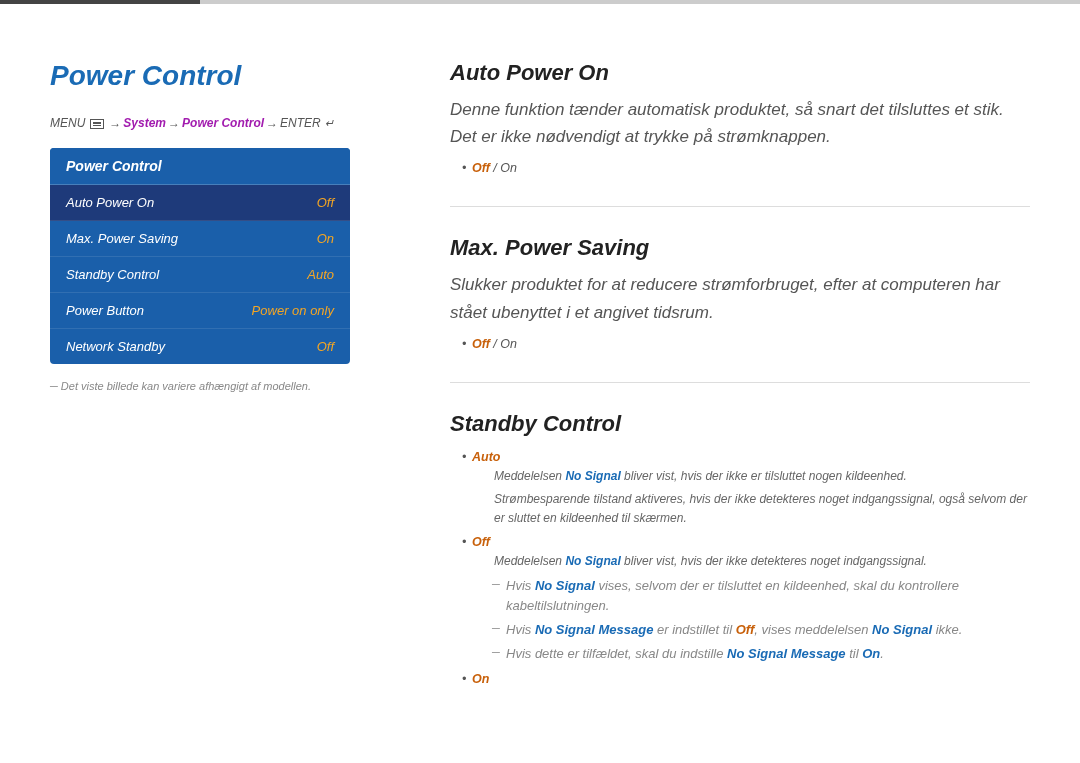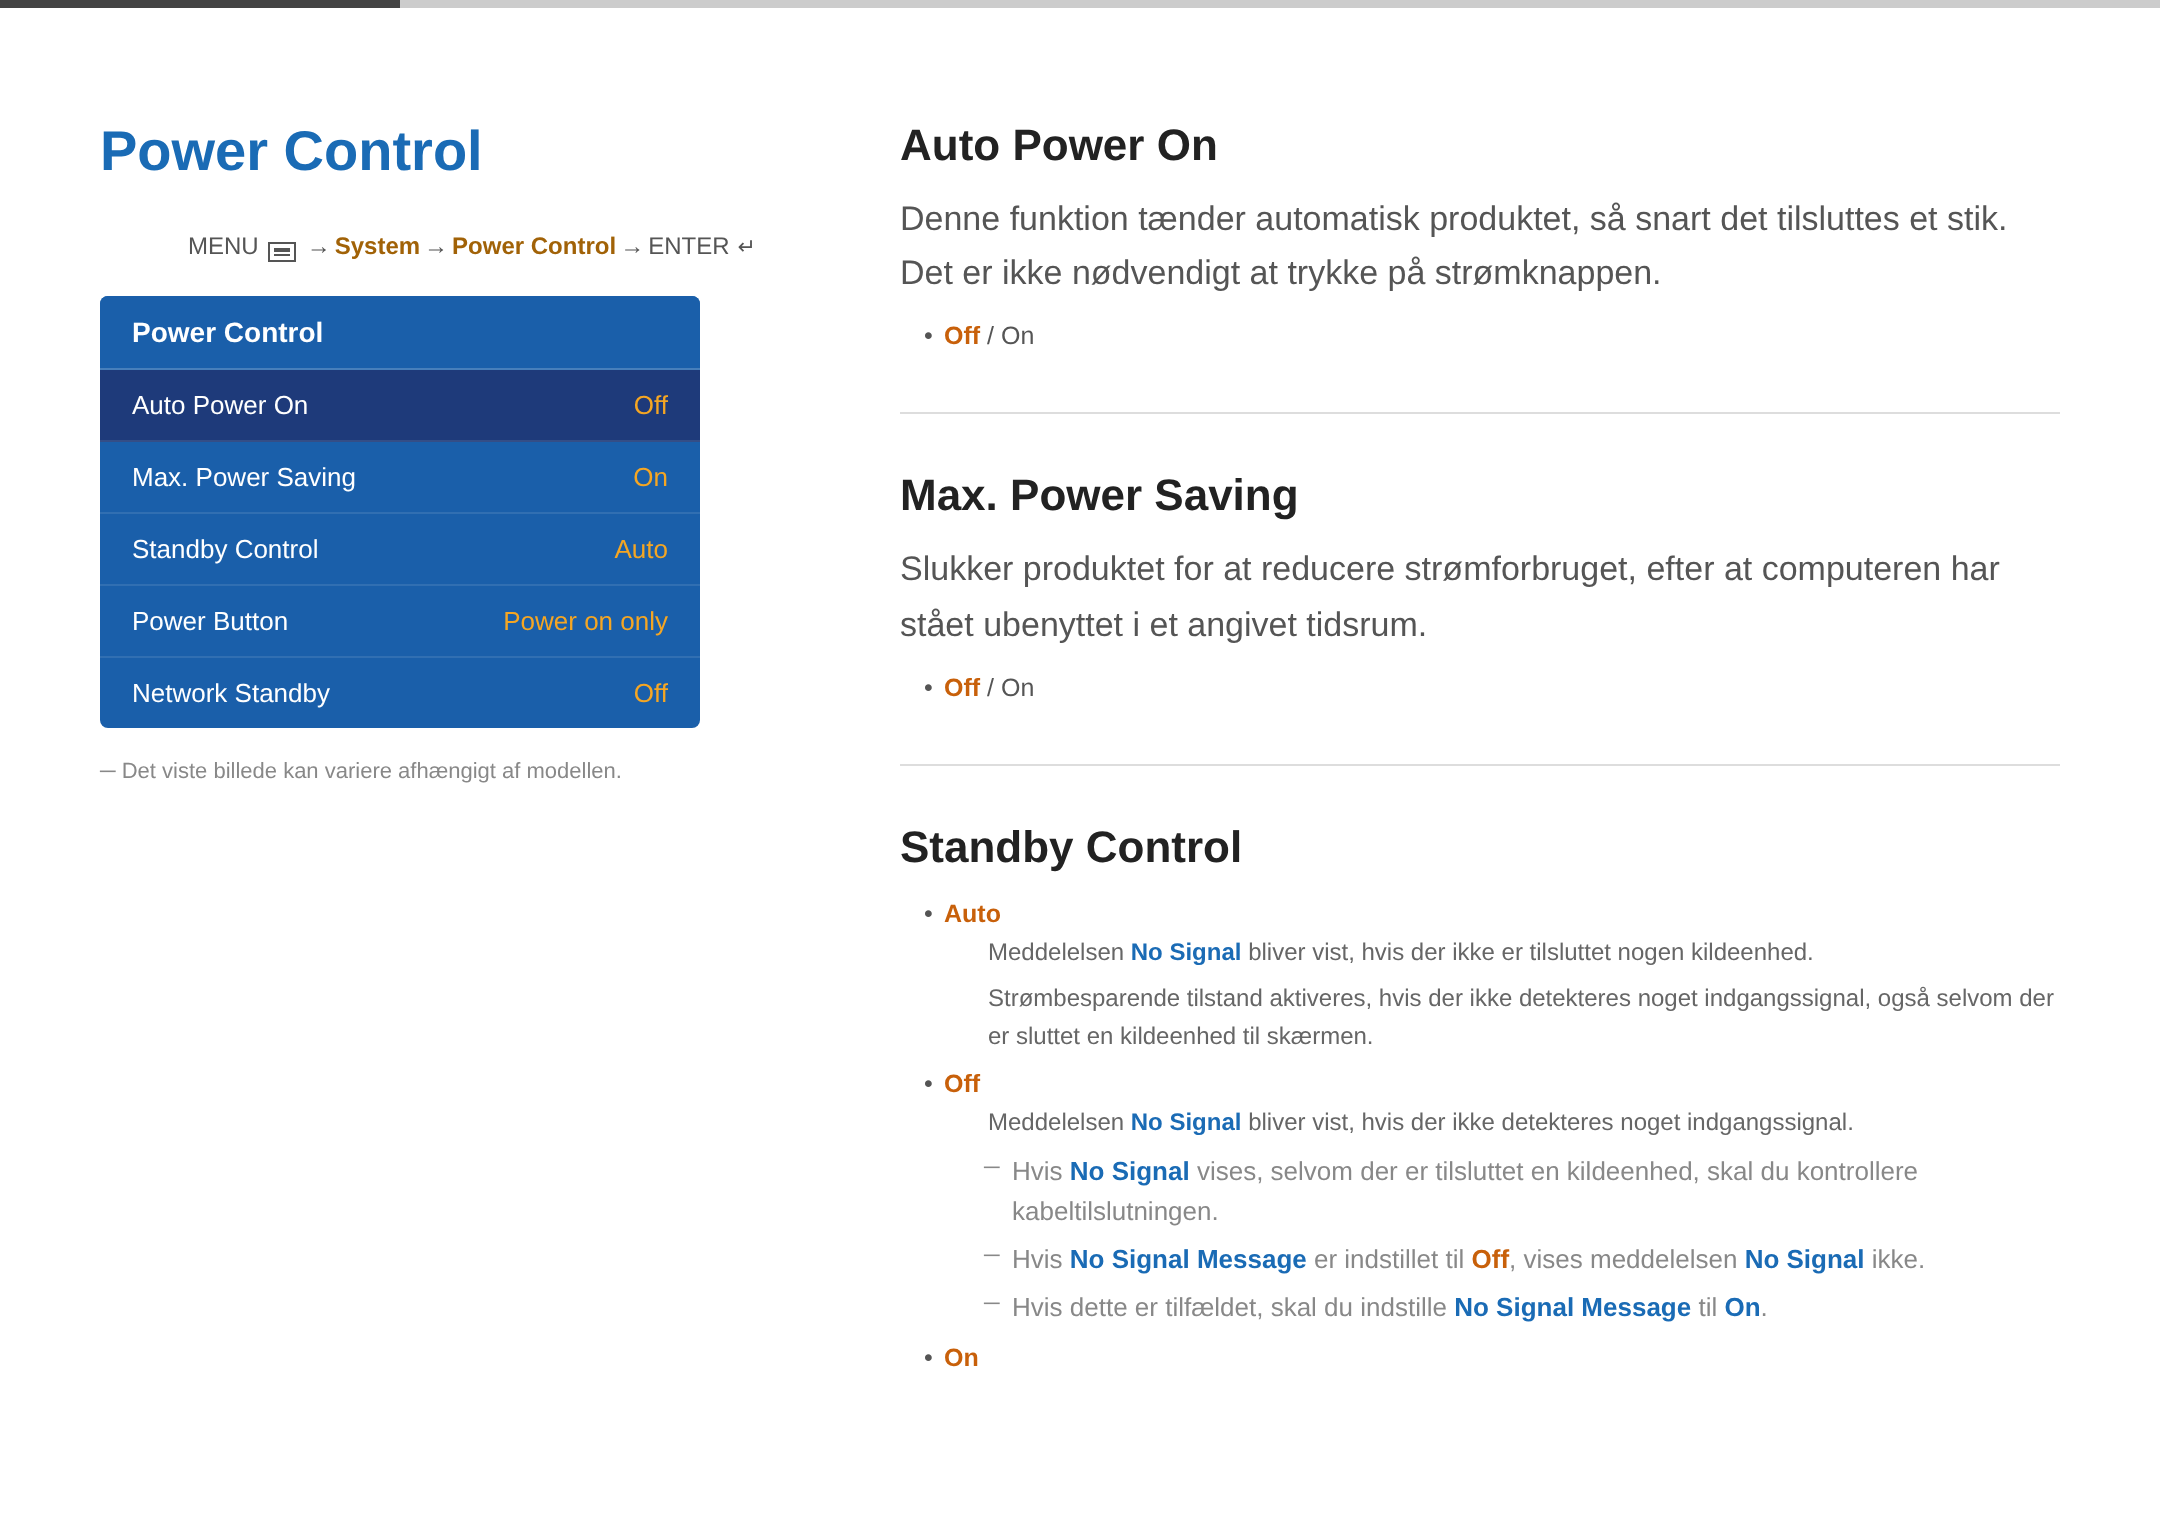--- a/index.html
+++ b/index.html
@@ -31,6 +31,7 @@
       display: flex;
       padding: 60px 50px 40px 50px;
       gap: 60px;
+      font-style: italic;
     }
 
     

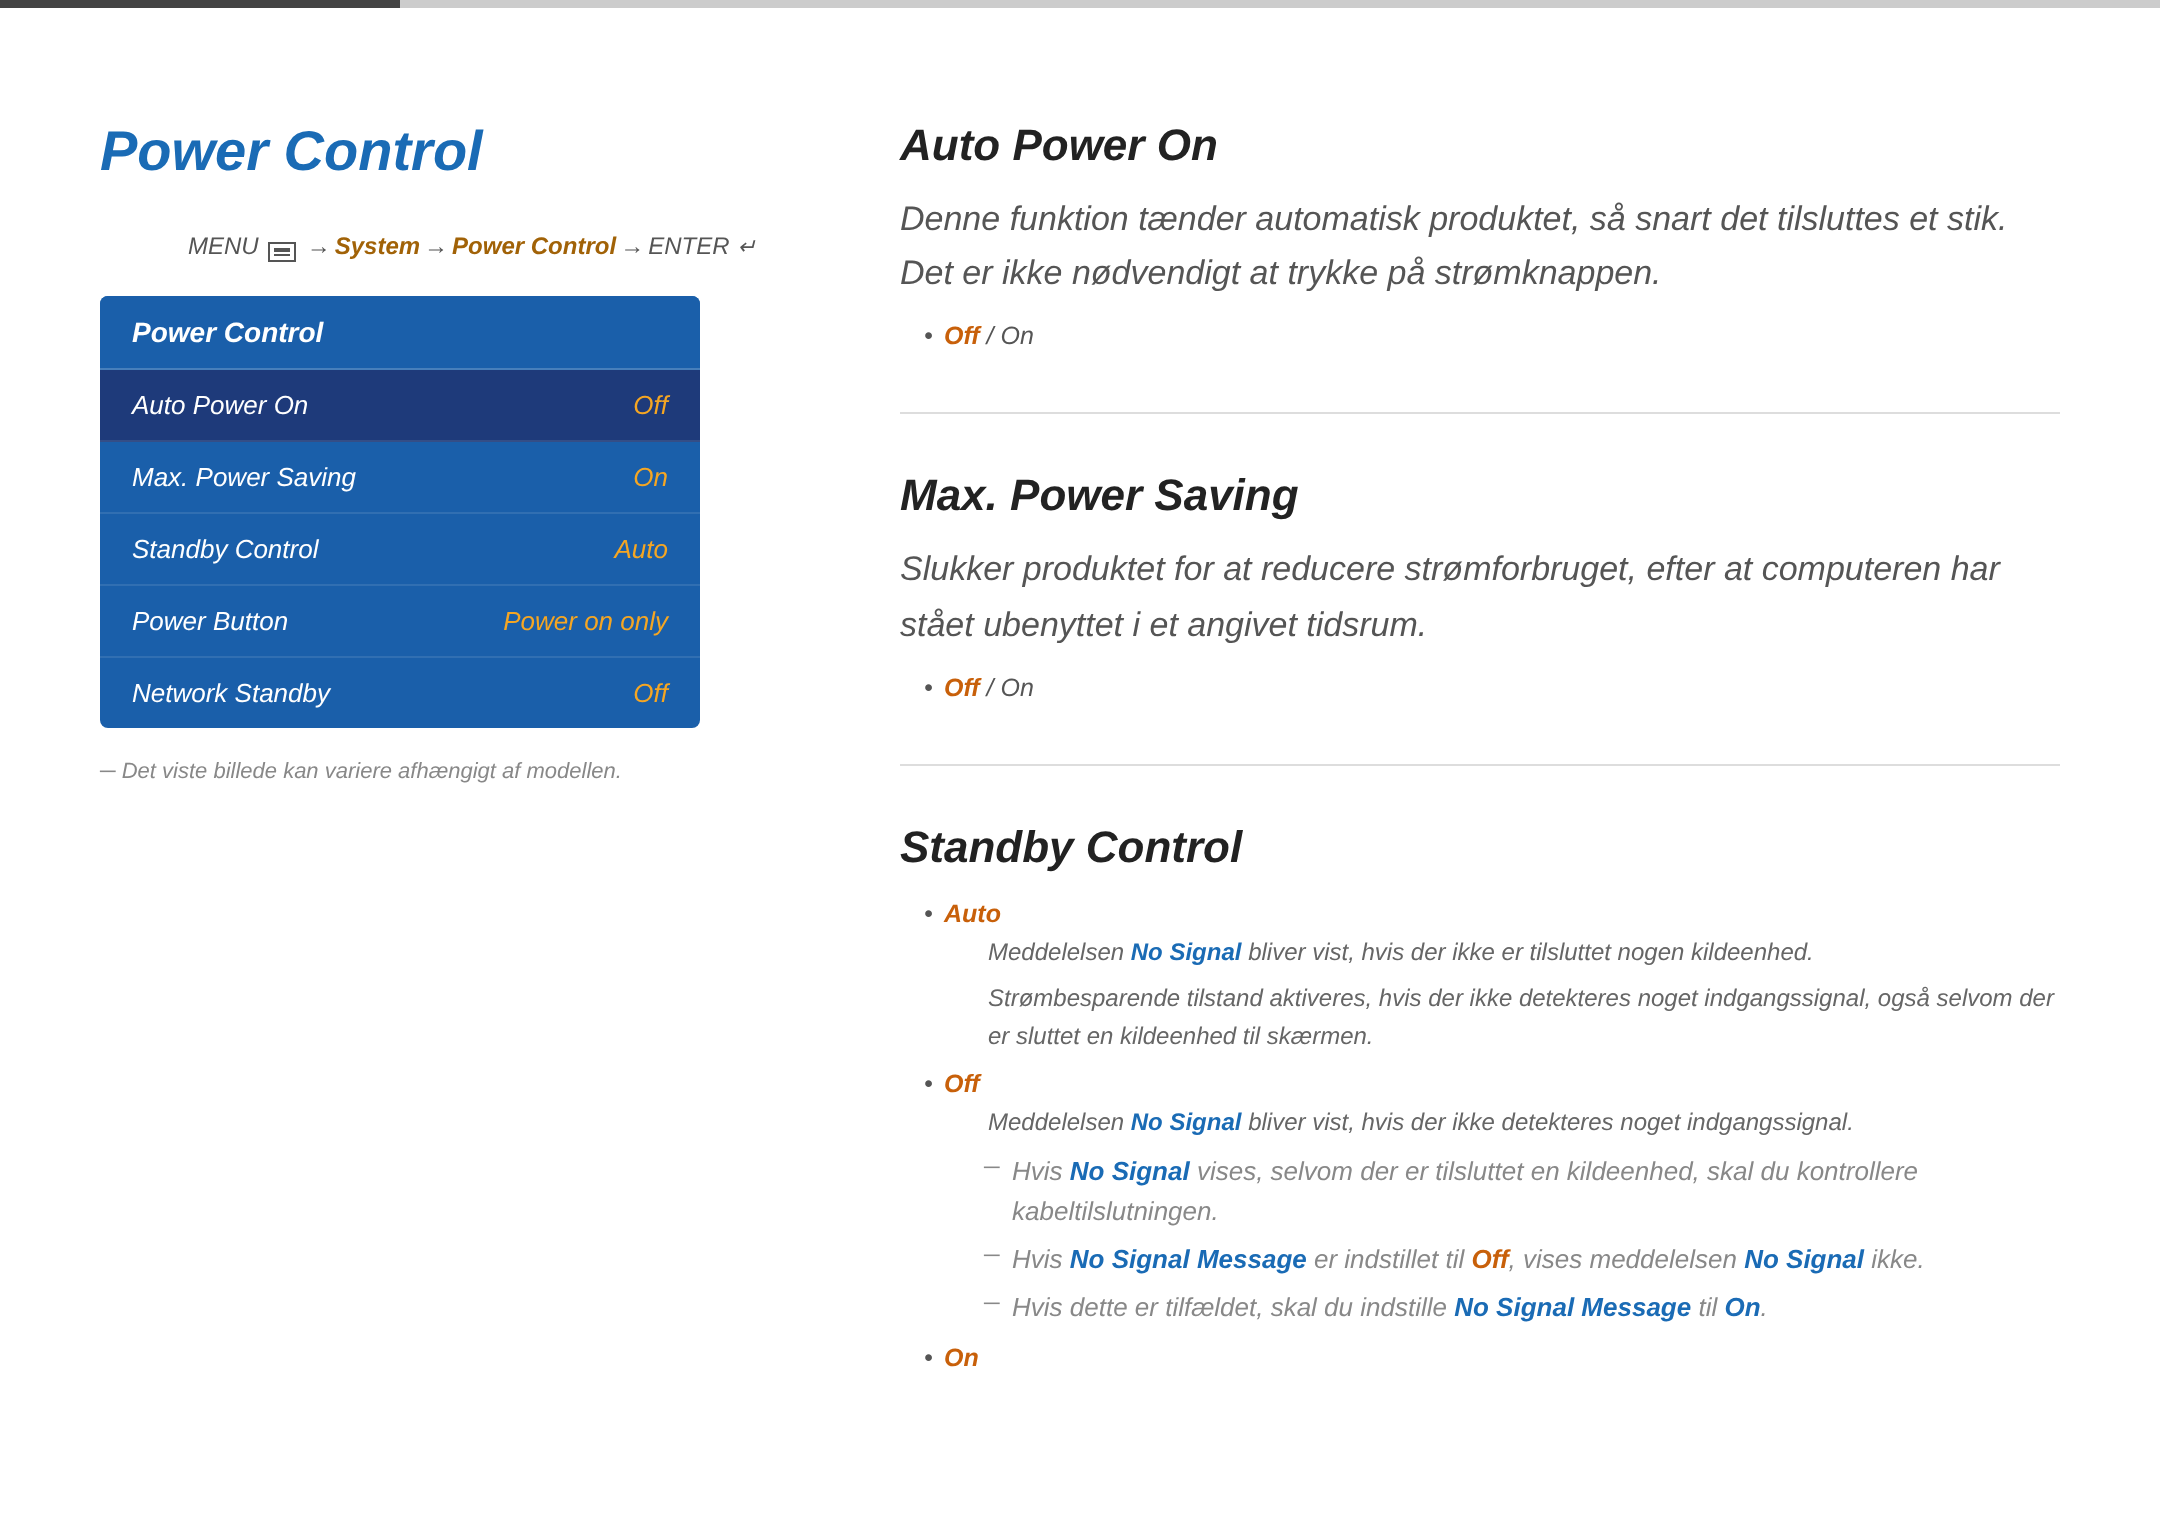--- a/index.html
+++ b/index.html
@@ -52,10 +52,9 @@
       color: #555;
       margin-bottom: 18px;
       display: flex;
-      align-items: flex-end;
+      align-items: center;
       gap: 2px;
       flex-wrap: wrap;
-      margin-left: 44px;
     }
     .menu-path .menu-icon {
       display: inline-block;

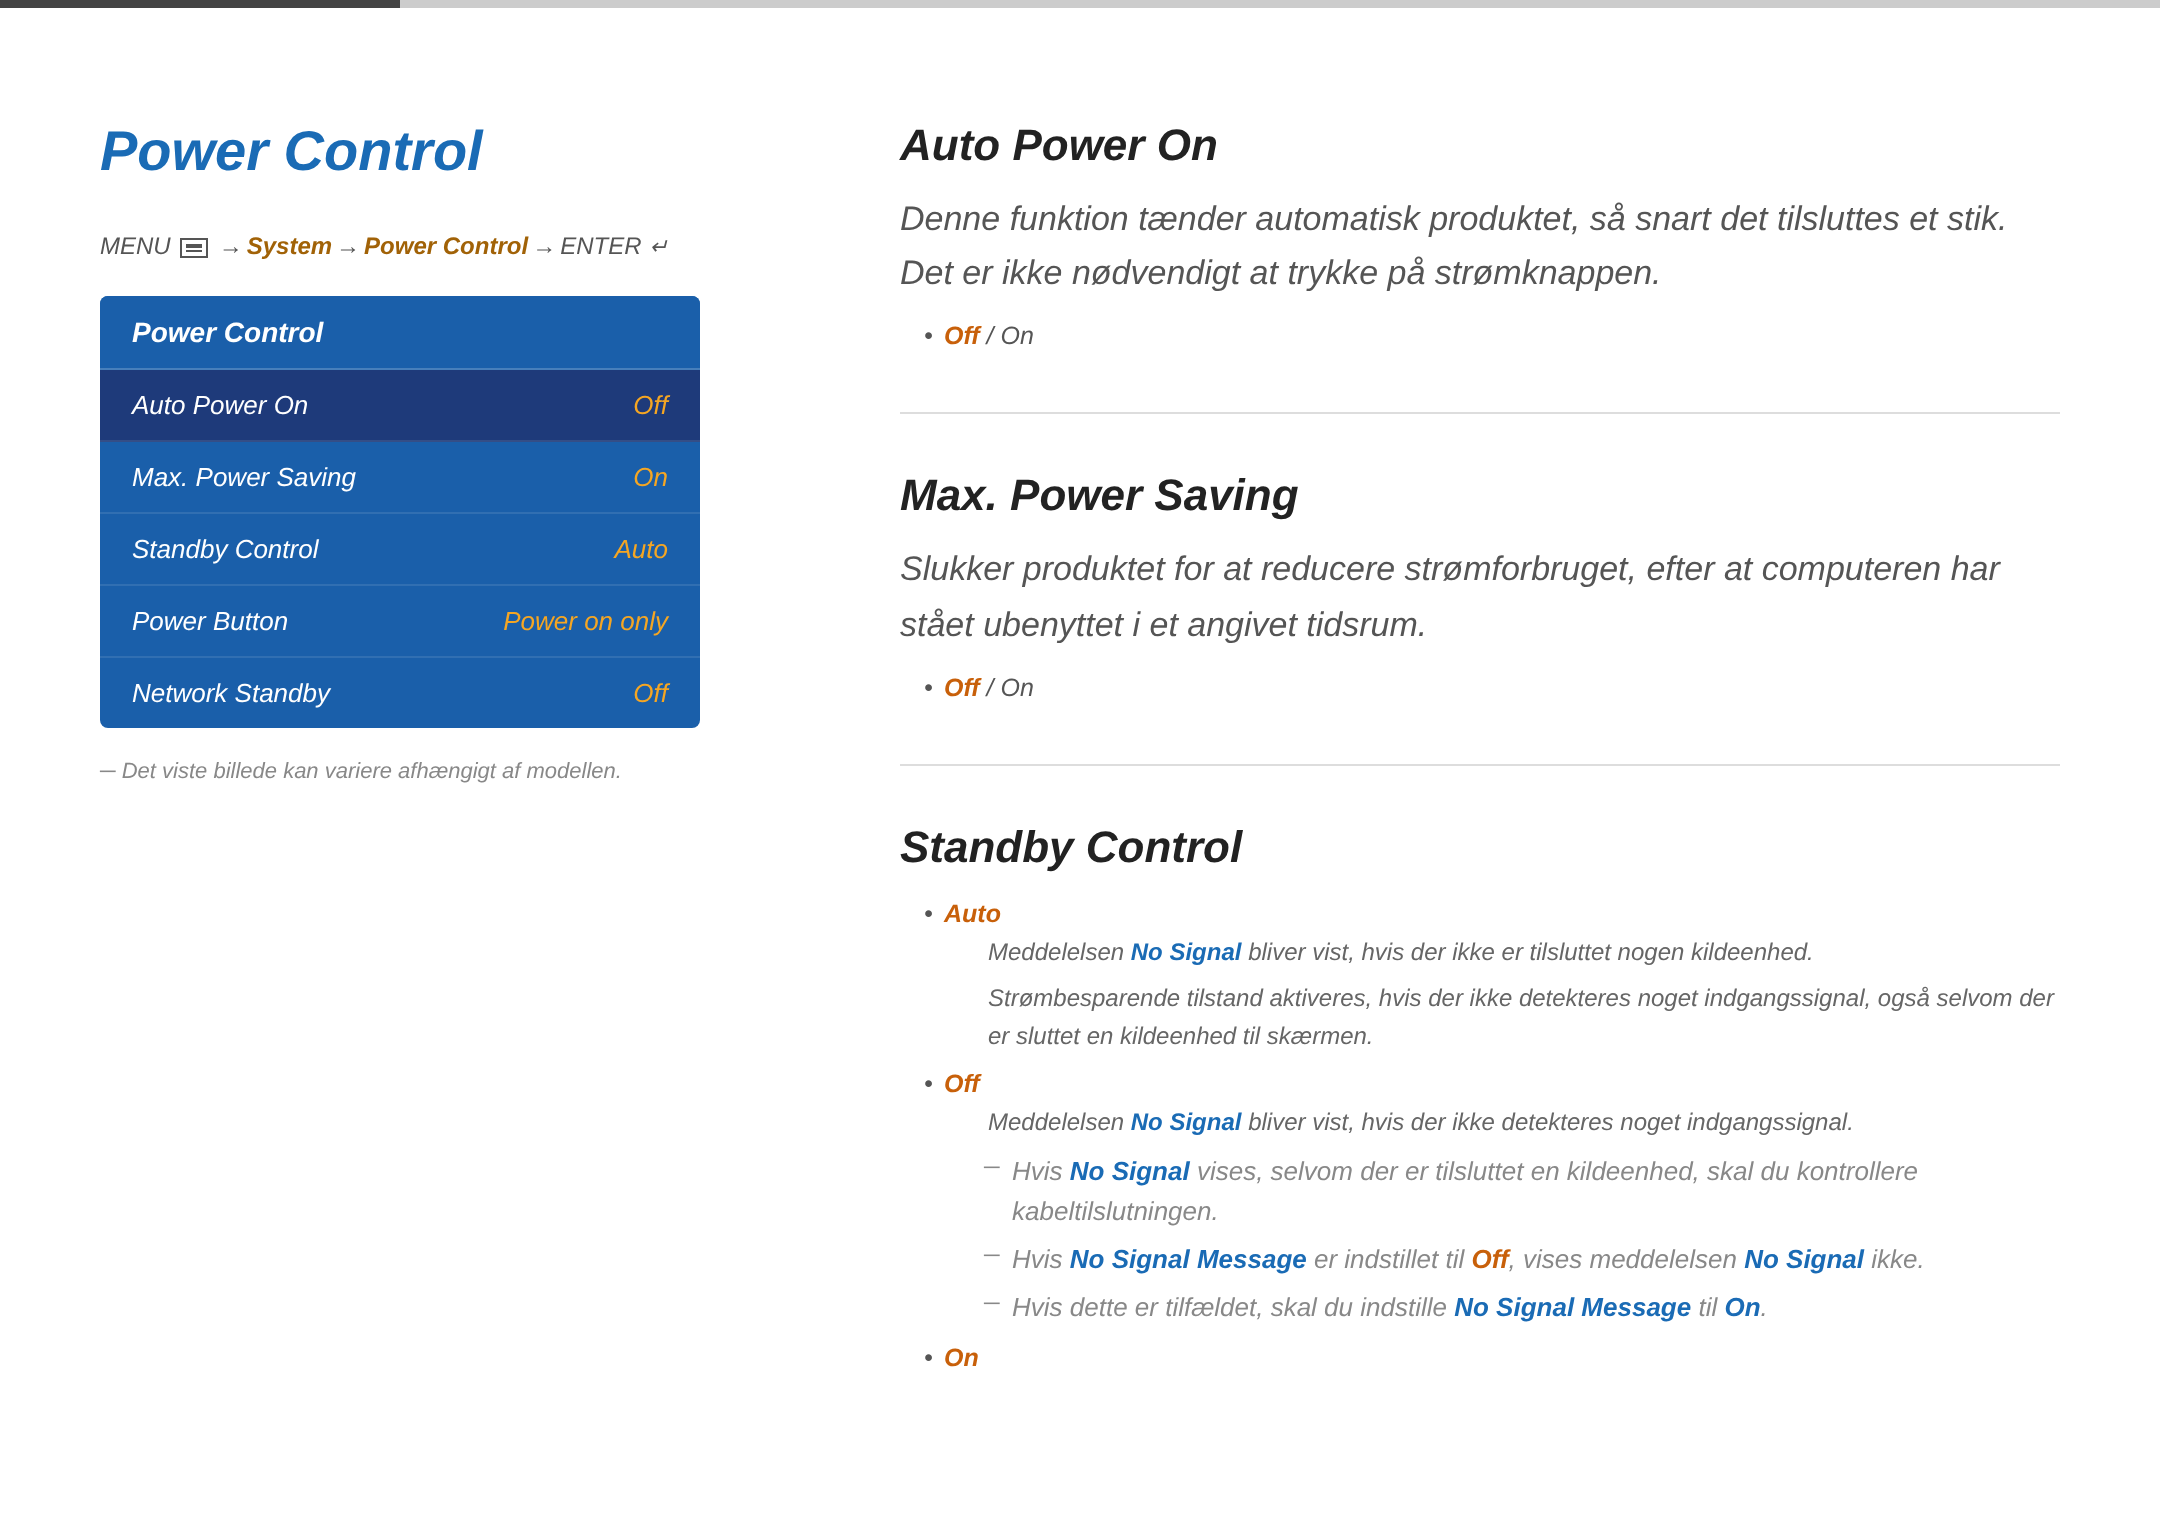--- a/index.html
+++ b/index.html
@@ -87,7 +87,7 @@
       margin-left: 2px;
     }
     .menu-path .link {
-      color: #a16207;
+      color: #a21caf;
       font-weight: bold;
     }
 

